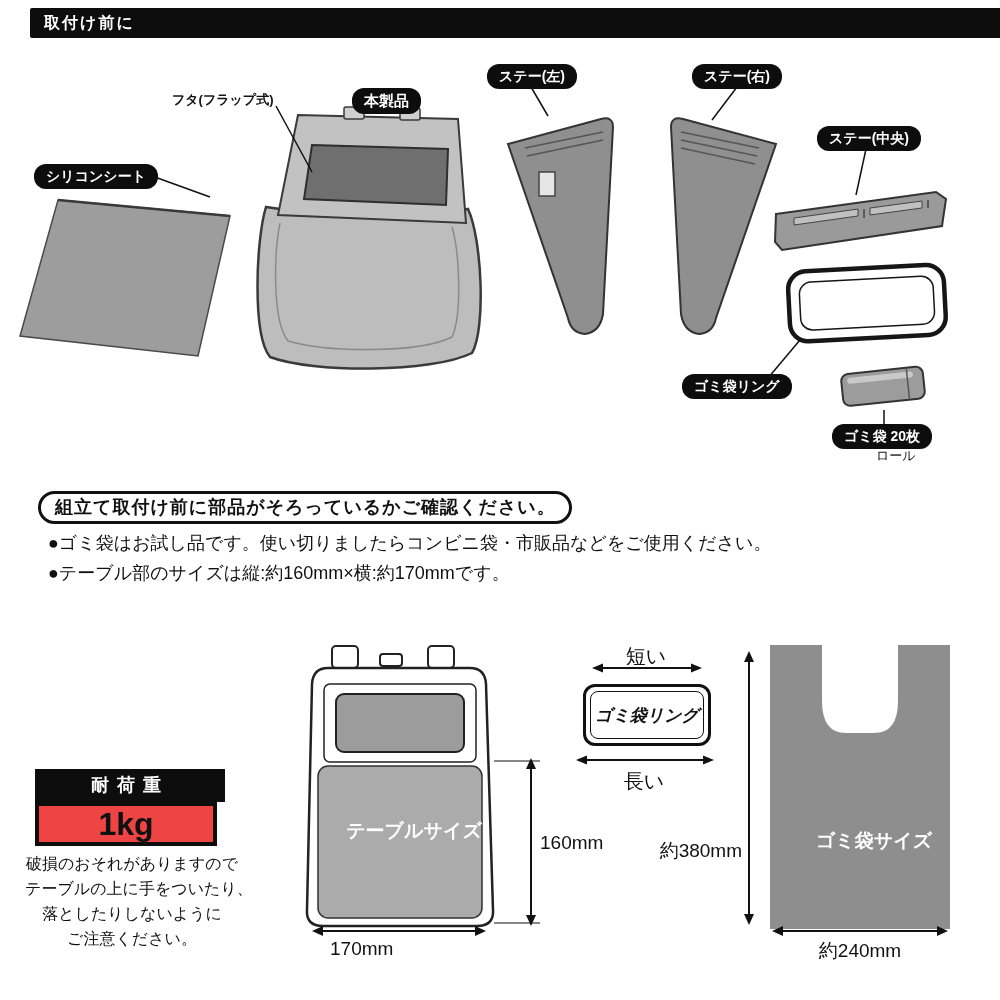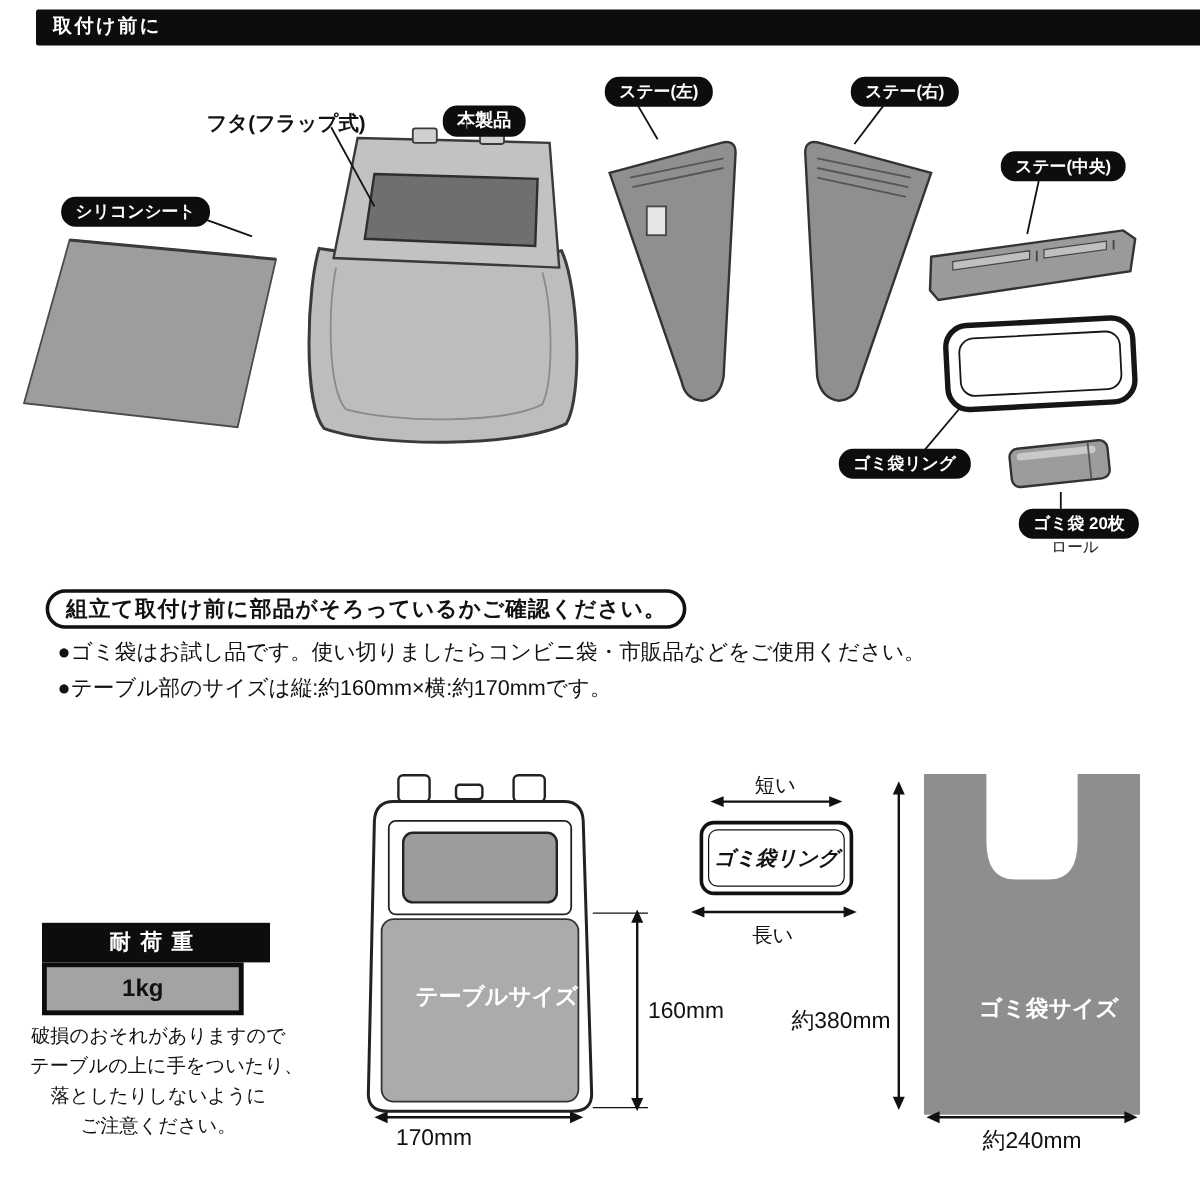--- a/index.html
+++ b/index.html
@@ -14,7 +14,6 @@
     position:absolute; background:#0d0d0d; color:#fff; font-weight:bold;
     font-size:14px; line-height:1; padding:5px 12px 6px; border-radius:12px;
     white-space:nowrap;
-    margin-left:17px;
   }
   .plain-label { position:absolute; font-weight:bold; font-size:17px; white-space:nowrap;text-align:center; }
   .header-bar {

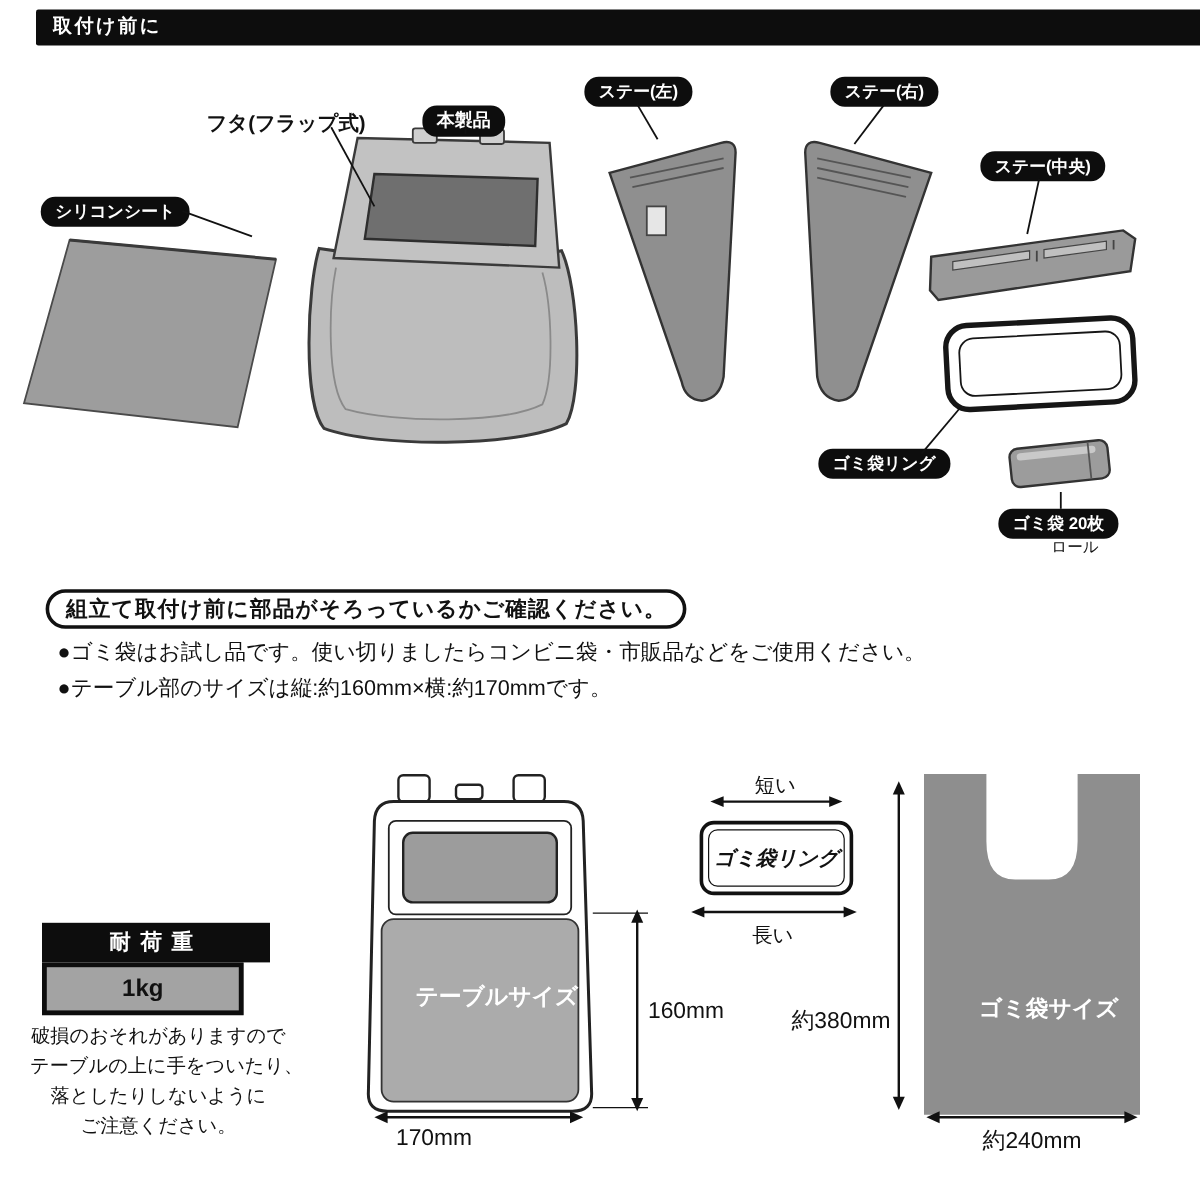--- a/index.html
+++ b/index.html
@@ -15,7 +15,7 @@
     font-size:14px; line-height:1; padding:5px 12px 6px; border-radius:12px;
     white-space:nowrap;
   }
-  .plain-label { position:absolute; font-weight:bold; font-size:17px; white-space:nowrap;text-align:center; }
+  .plain-label { position:absolute; font-weight:bold; font-size:13px; white-space:nowrap;text-align:center; }
   .header-bar {
     position:absolute; left:30px; top:8px; width:978px; height:30px;
     background:#0d0d0d; color:#fff; font-weight:bold; font-size:16px;

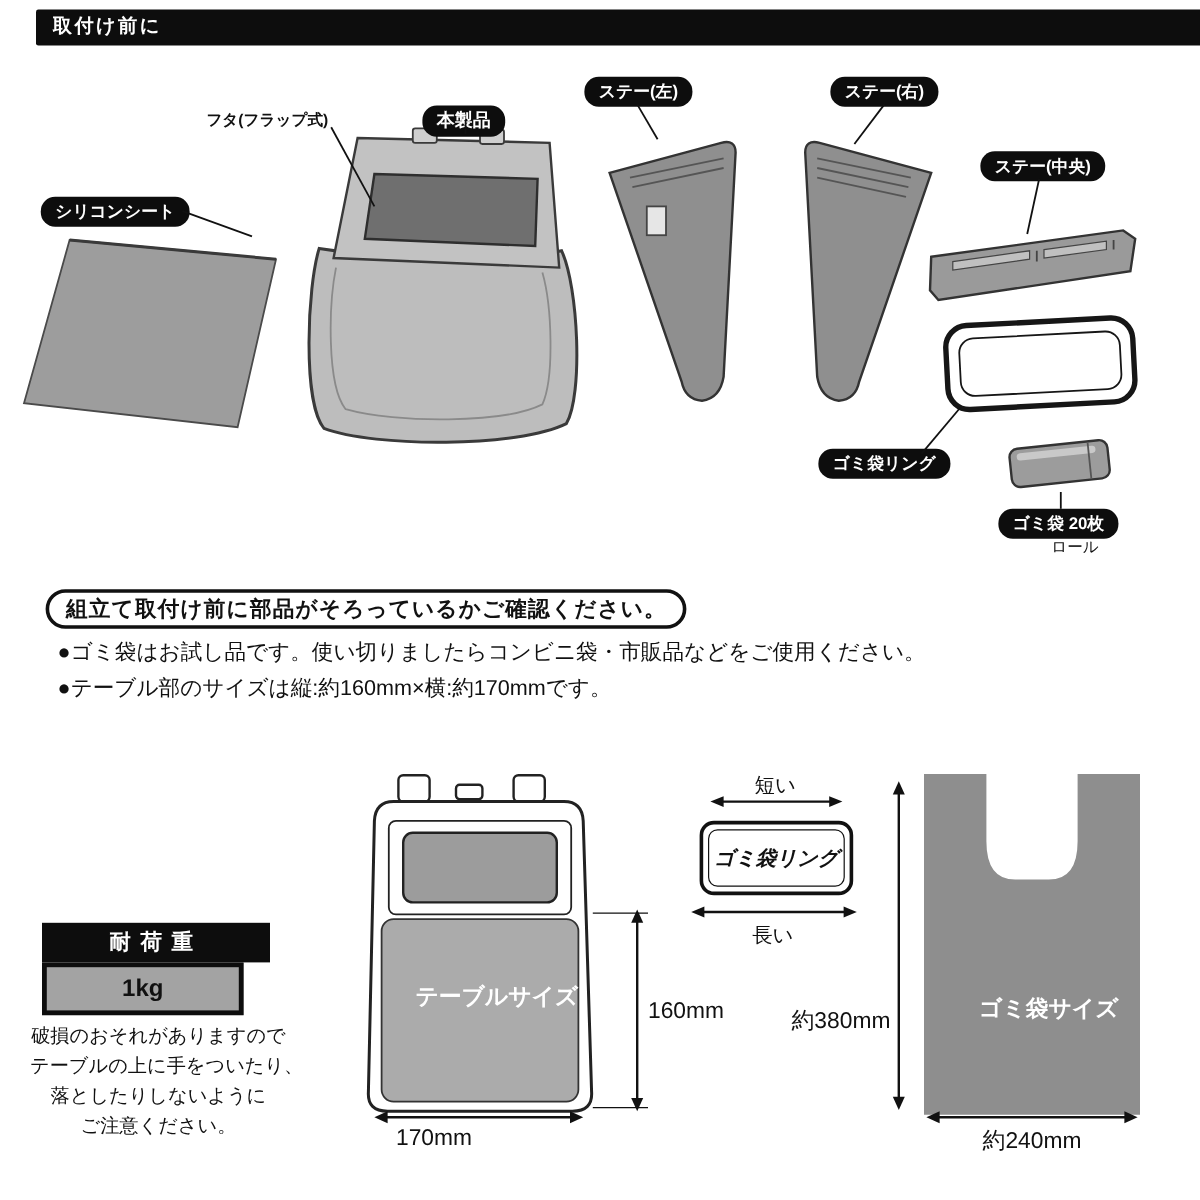--- a/index.html
+++ b/index.html
@@ -45,7 +45,7 @@
   }
   .caution span { display:block; }
   .dim-label { position:absolute; font-size:19px; white-space:nowrap; }
-  .dim-label-small { position:absolute; font-size:17px; white-space:nowrap;font-family:Liberation Serif, serif; }
+  .dim-label-small { position:absolute; font-size:20px; white-space:nowrap;font-family:Liberation Serif, serif; }
   .white-label { position:absolute; color:#fff; font-weight:bold; font-size:19px; text-align:center;padding-left:28px; }
   .ring-box-outer {
     position:absolute; left:583px; top:684px; width:128px; height:62px;

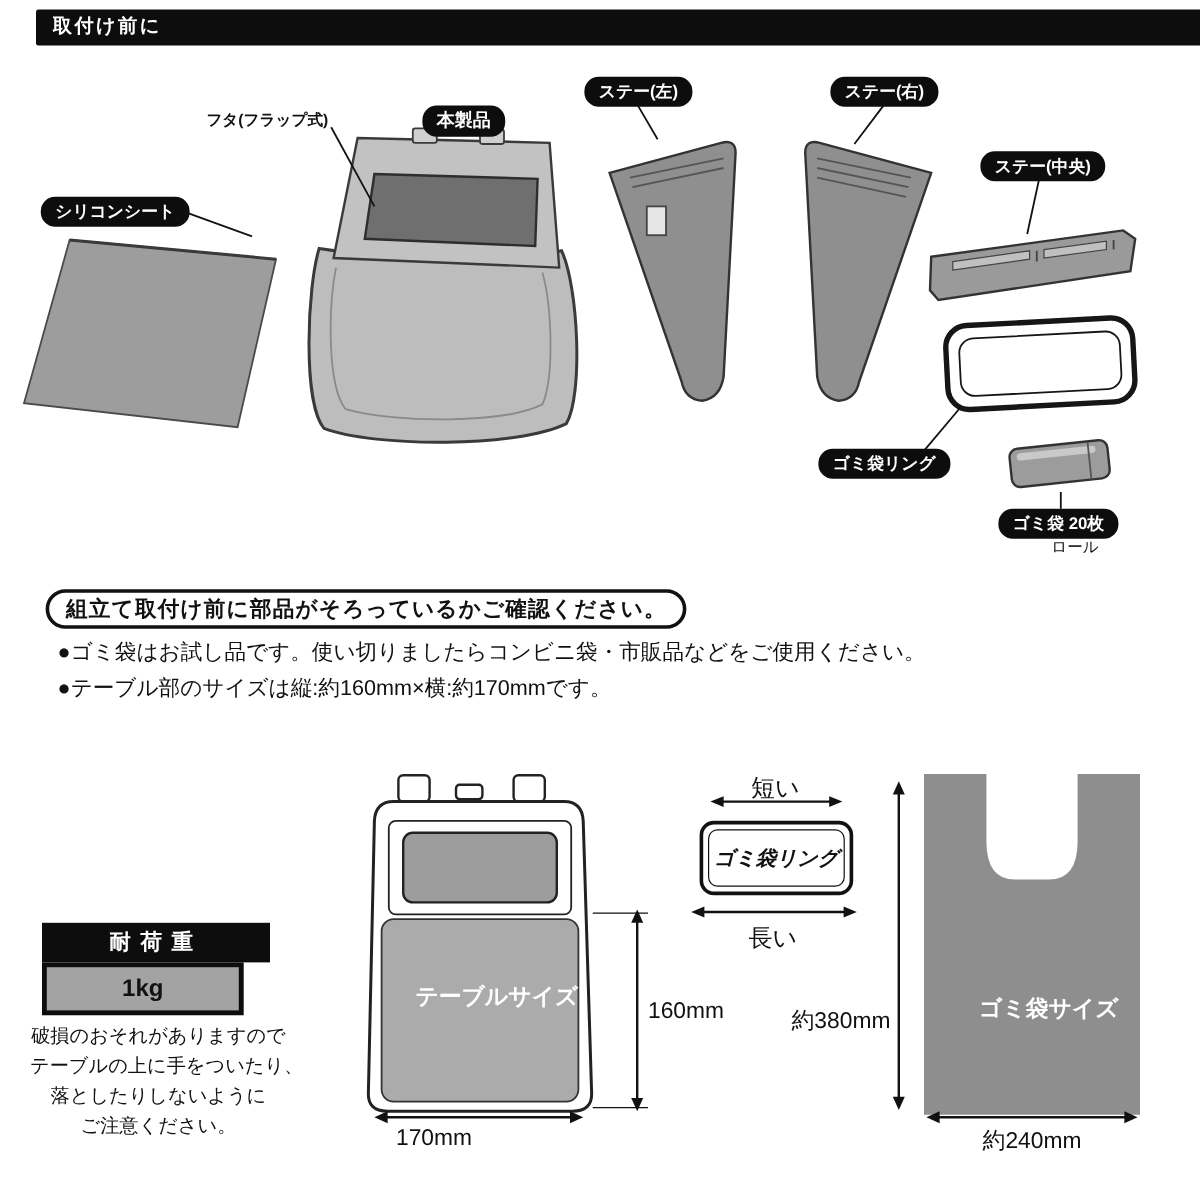--- a/index.html
+++ b/index.html
@@ -35,9 +35,9 @@
     line-height:33px; text-align:center; letter-spacing:8px;
   }
   .load-value {
-    position:absolute; left:35px; top:802px; width:168px; height:44px;
-    background:#a3a3a3; border:4px solid #0d0d0d; color:#111; font-weight:bold;
-    font-size:20px; line-height:36px; text-align:center;
+    position:absolute; left:35px; top:802px; width:182px; height:44px;
+    background:#ef4444; border:4px solid #0d0d0d; color:#111; font-weight:bold;
+    font-size:32px; line-height:36px; text-align:center;
   }
   .caution {
     position:absolute; left:25px; top:851px; width:214px;

